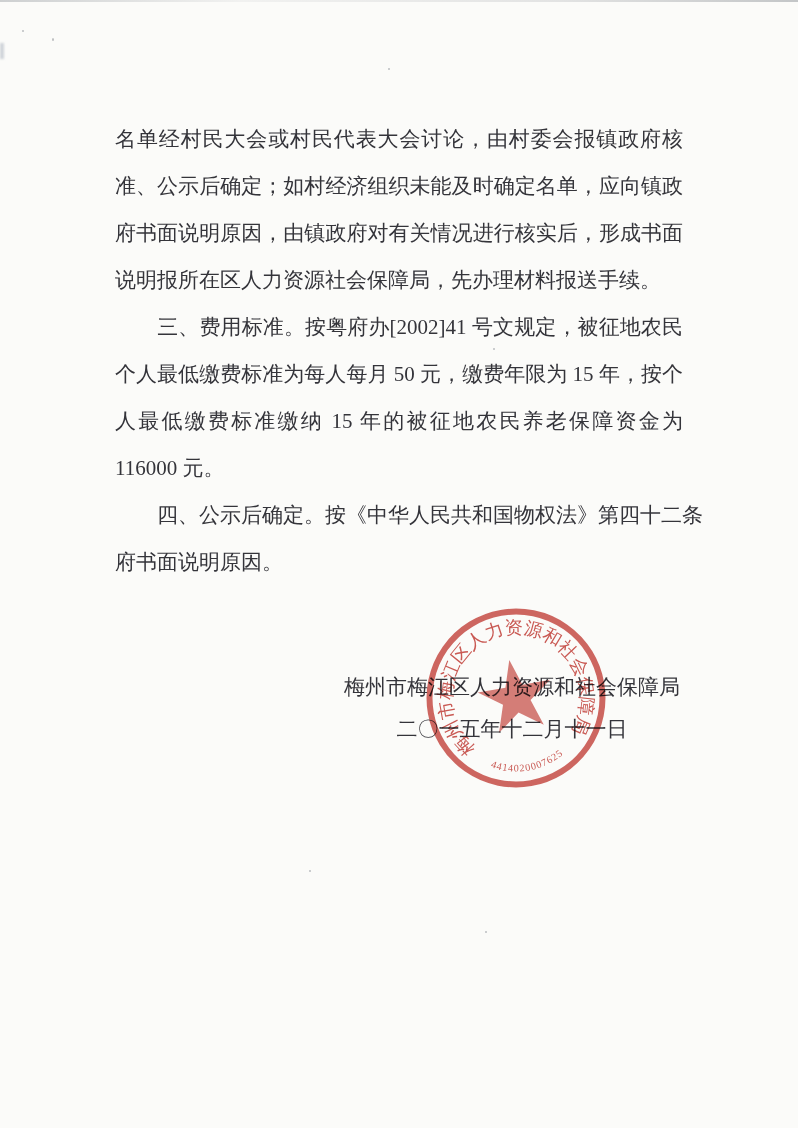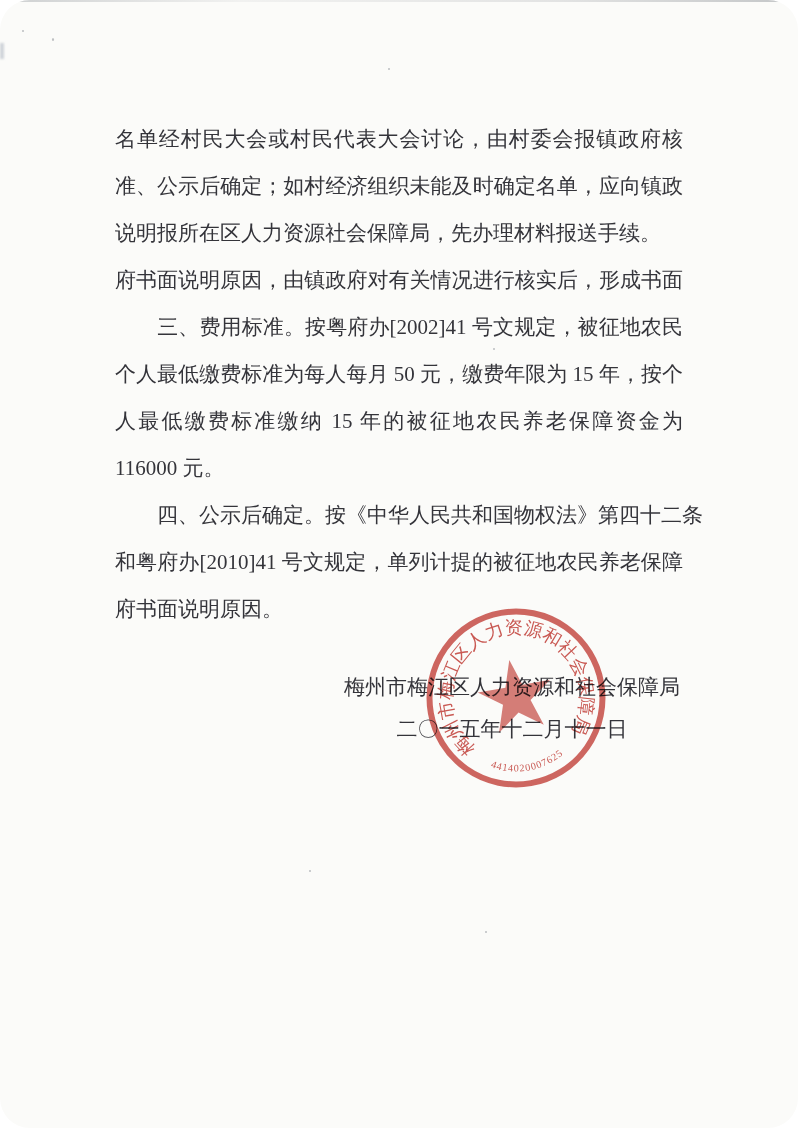--- a/index.html
+++ b/index.html
@@ -14,7 +14,6 @@
     background: #fbfbf9;
     color: #34343a;
     overflow: hidden;
-    border-radius: 30px;
   }
   
   .artifact-top {

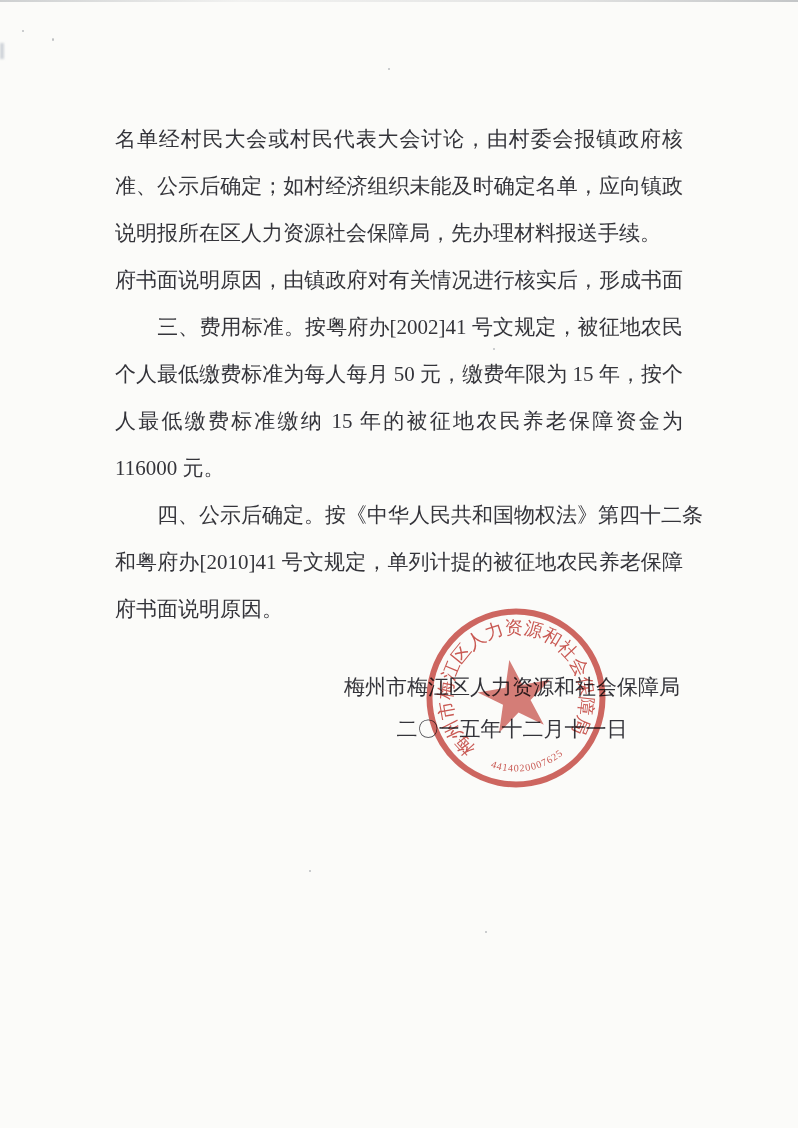--- a/index.html
+++ b/index.html
@@ -76,8 +76,8 @@
       <div class="para">
         <div class="line">名单经村民大会或村民代表大会讨论，由村委会报镇政府核</div>
         <div class="line">准、公示后确定；如村经济组织未能及时确定名单，应向镇政</div>
+        <div class="line">府书面说明原因，由镇政府对有关情况进行核实后，形成书面</div>
         <div class="line last">说明报所在区人力资源社会保障局，先办理材料报送手续。</div>
-        <div class="line">府书面说明原因，由镇政府对有关情况进行核实后，形成书面</div>
       </div>
       <div class="para">
         <div class="line">　　三、费用标准。按粤府办[2002]41 号文规定，被征地农民</div>

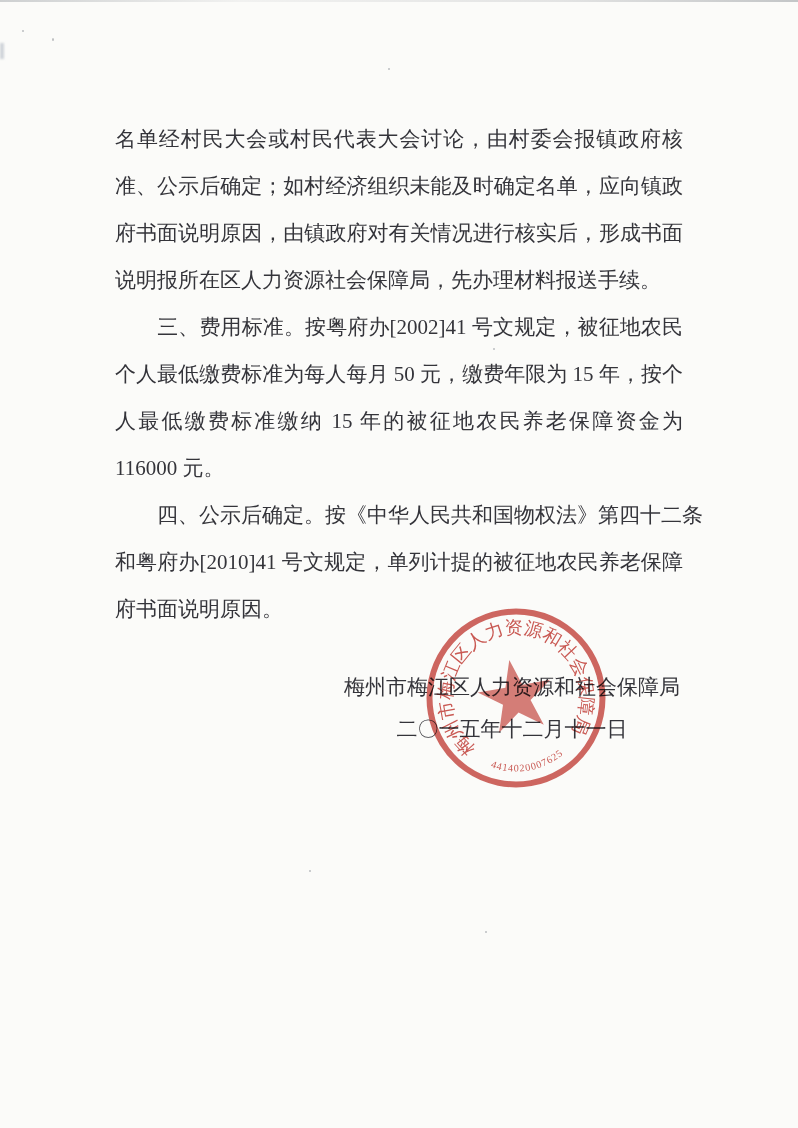--- a/index.html
+++ b/index.html
@@ -87,7 +87,6 @@
       </div>
       <div class="para">
         <div class="line">　　四、公示后确定。按《中华人民共和国物权法》第四十二条</div>
-        <div class="line">和粤府办[2010]41 号文规定，单列计提的被征地农民养老保障</div>
         <div class="line last">府书面说明原因。</div>
       </div>
     </div>

